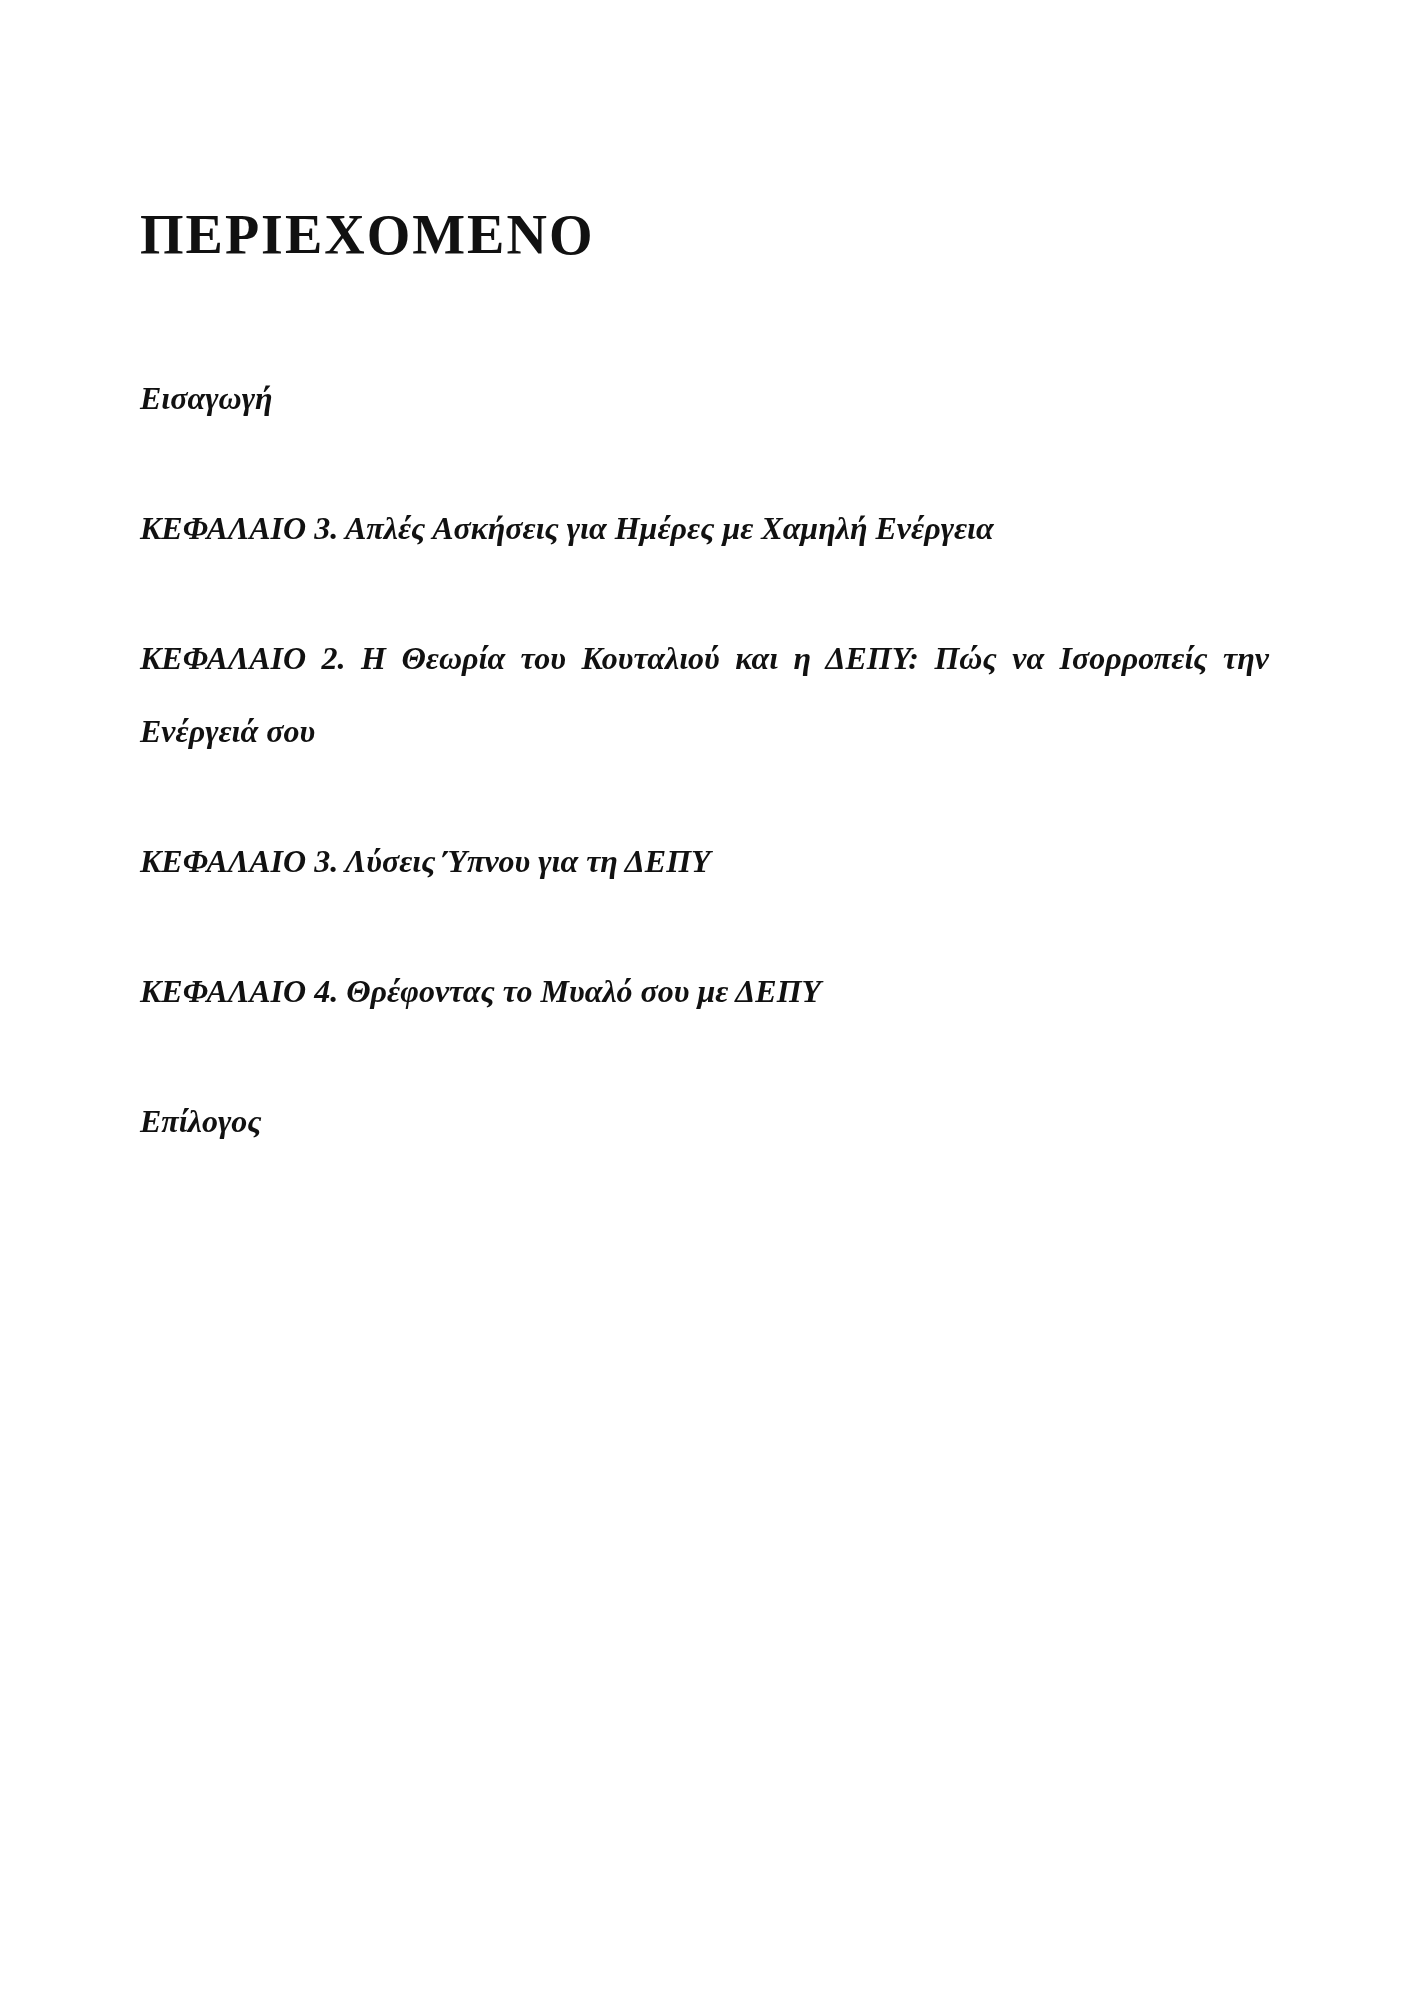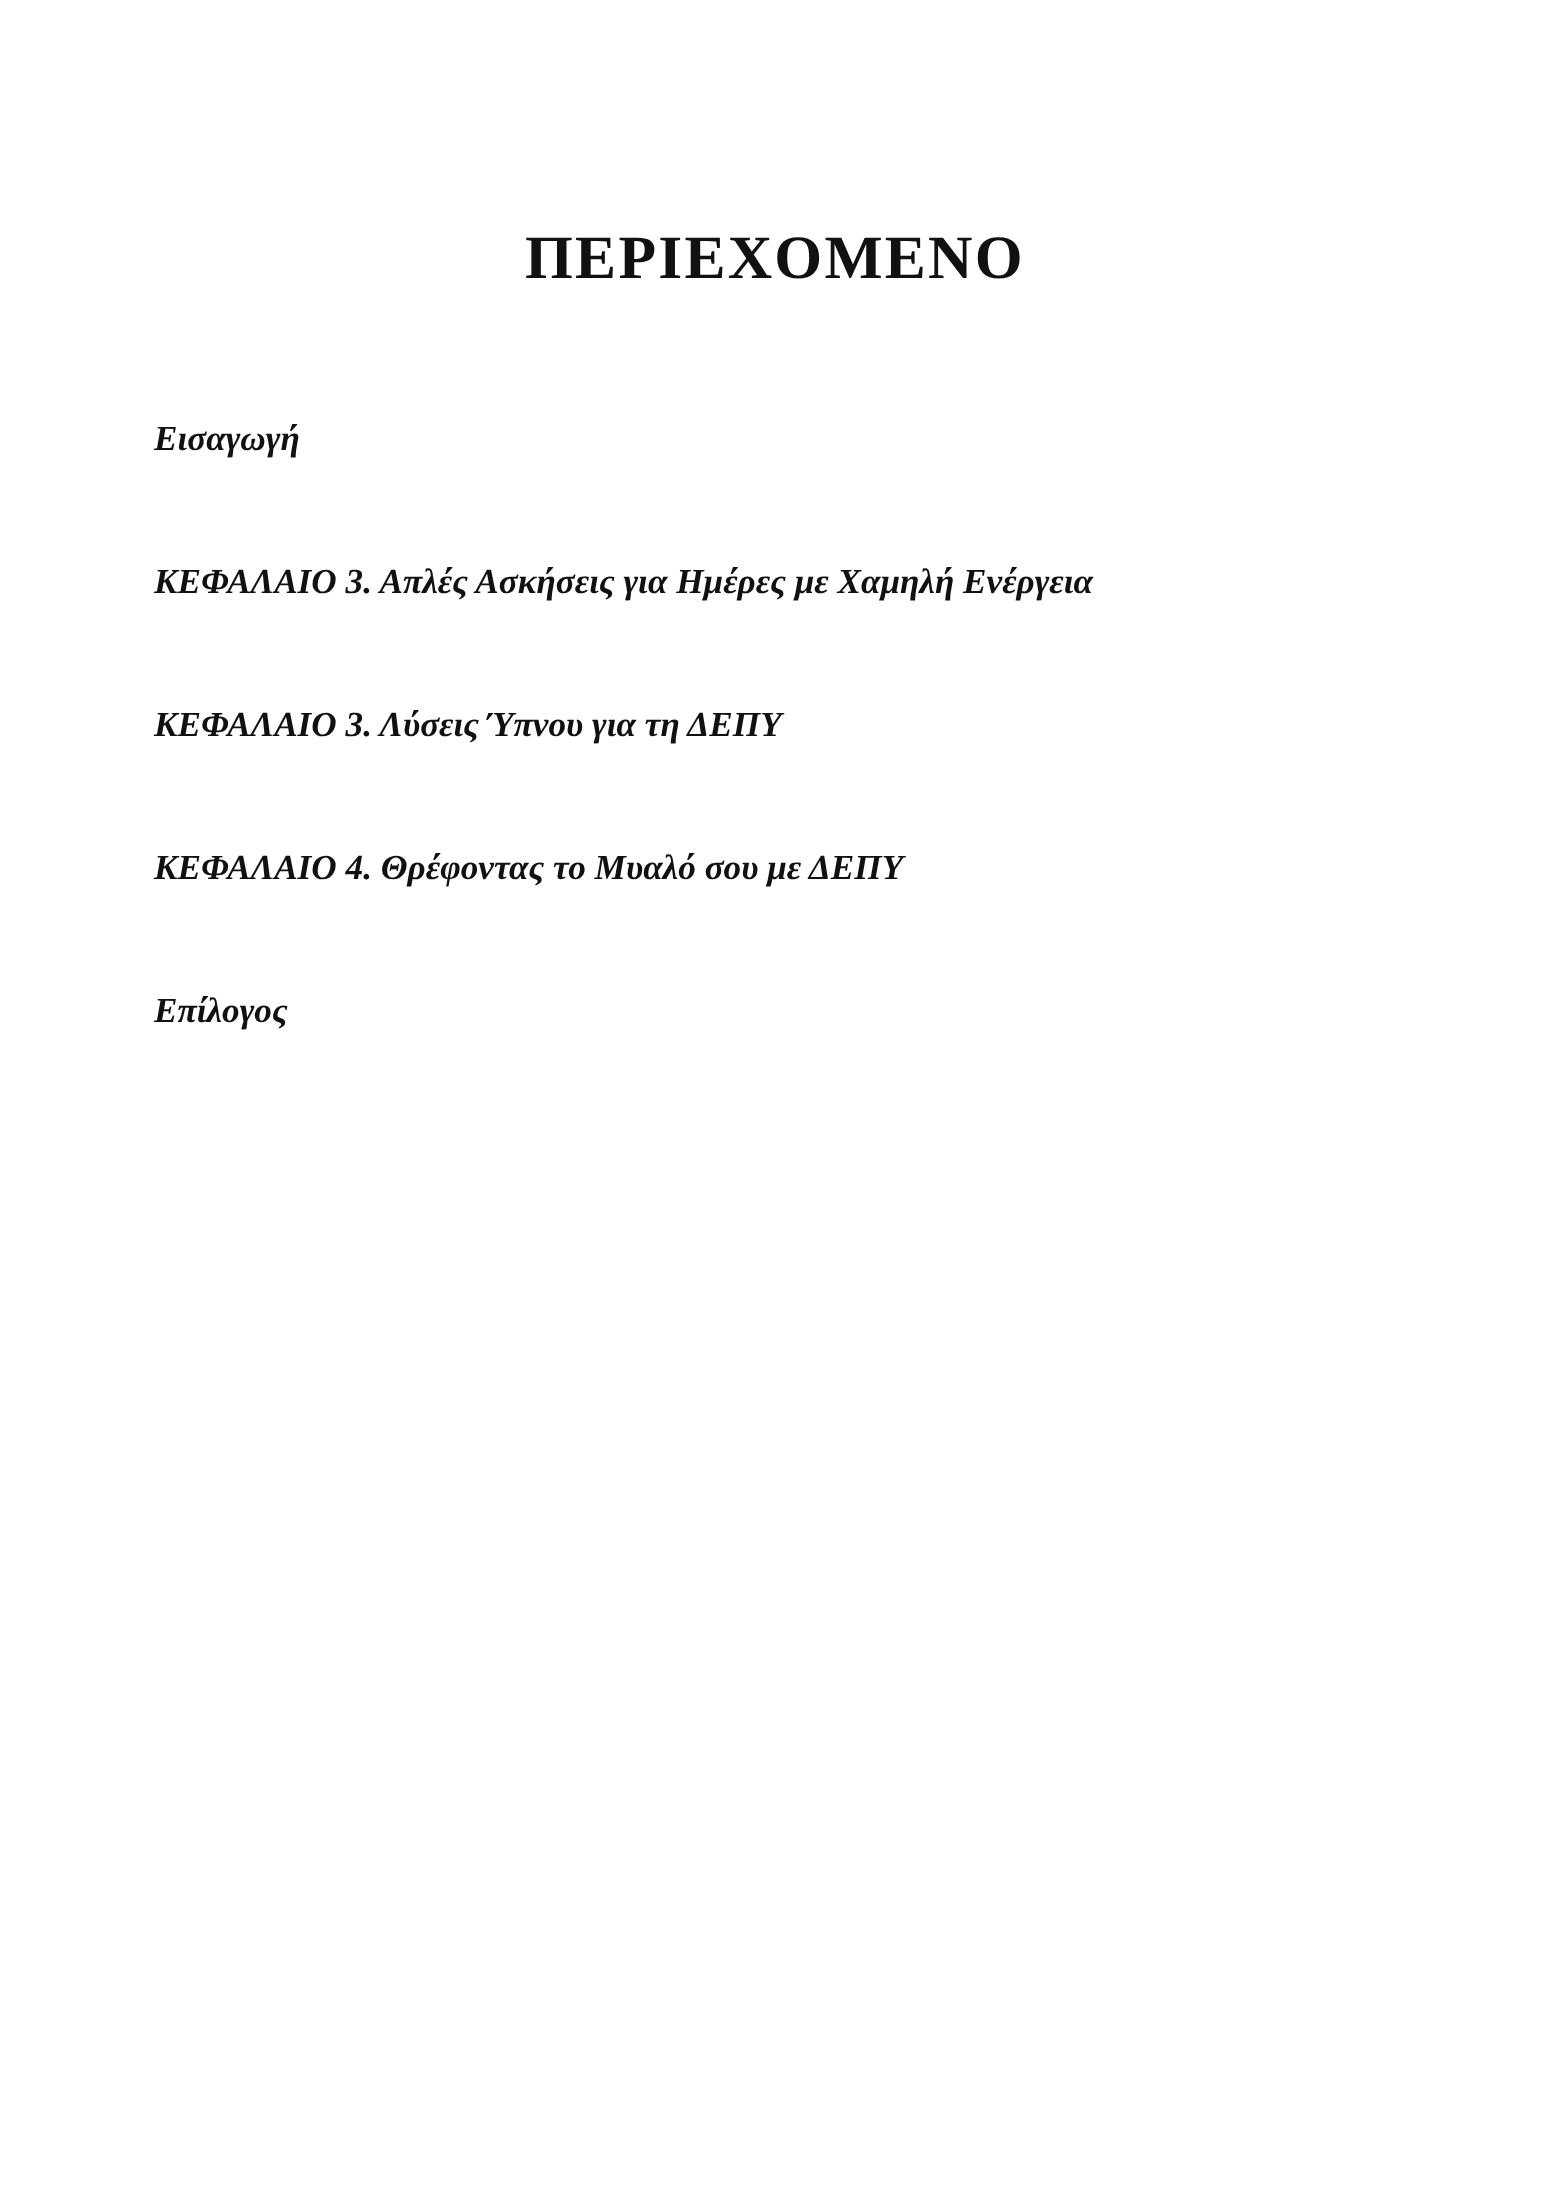--- a/index.html
+++ b/index.html
@@ -21,7 +21,7 @@
   }
   .toc-title {
     margin: 0 0 92px 0;
-    text-align: center;
+    text-align: left;
     font-size: 56px;
     line-height: 70px;
     font-weight: bold;

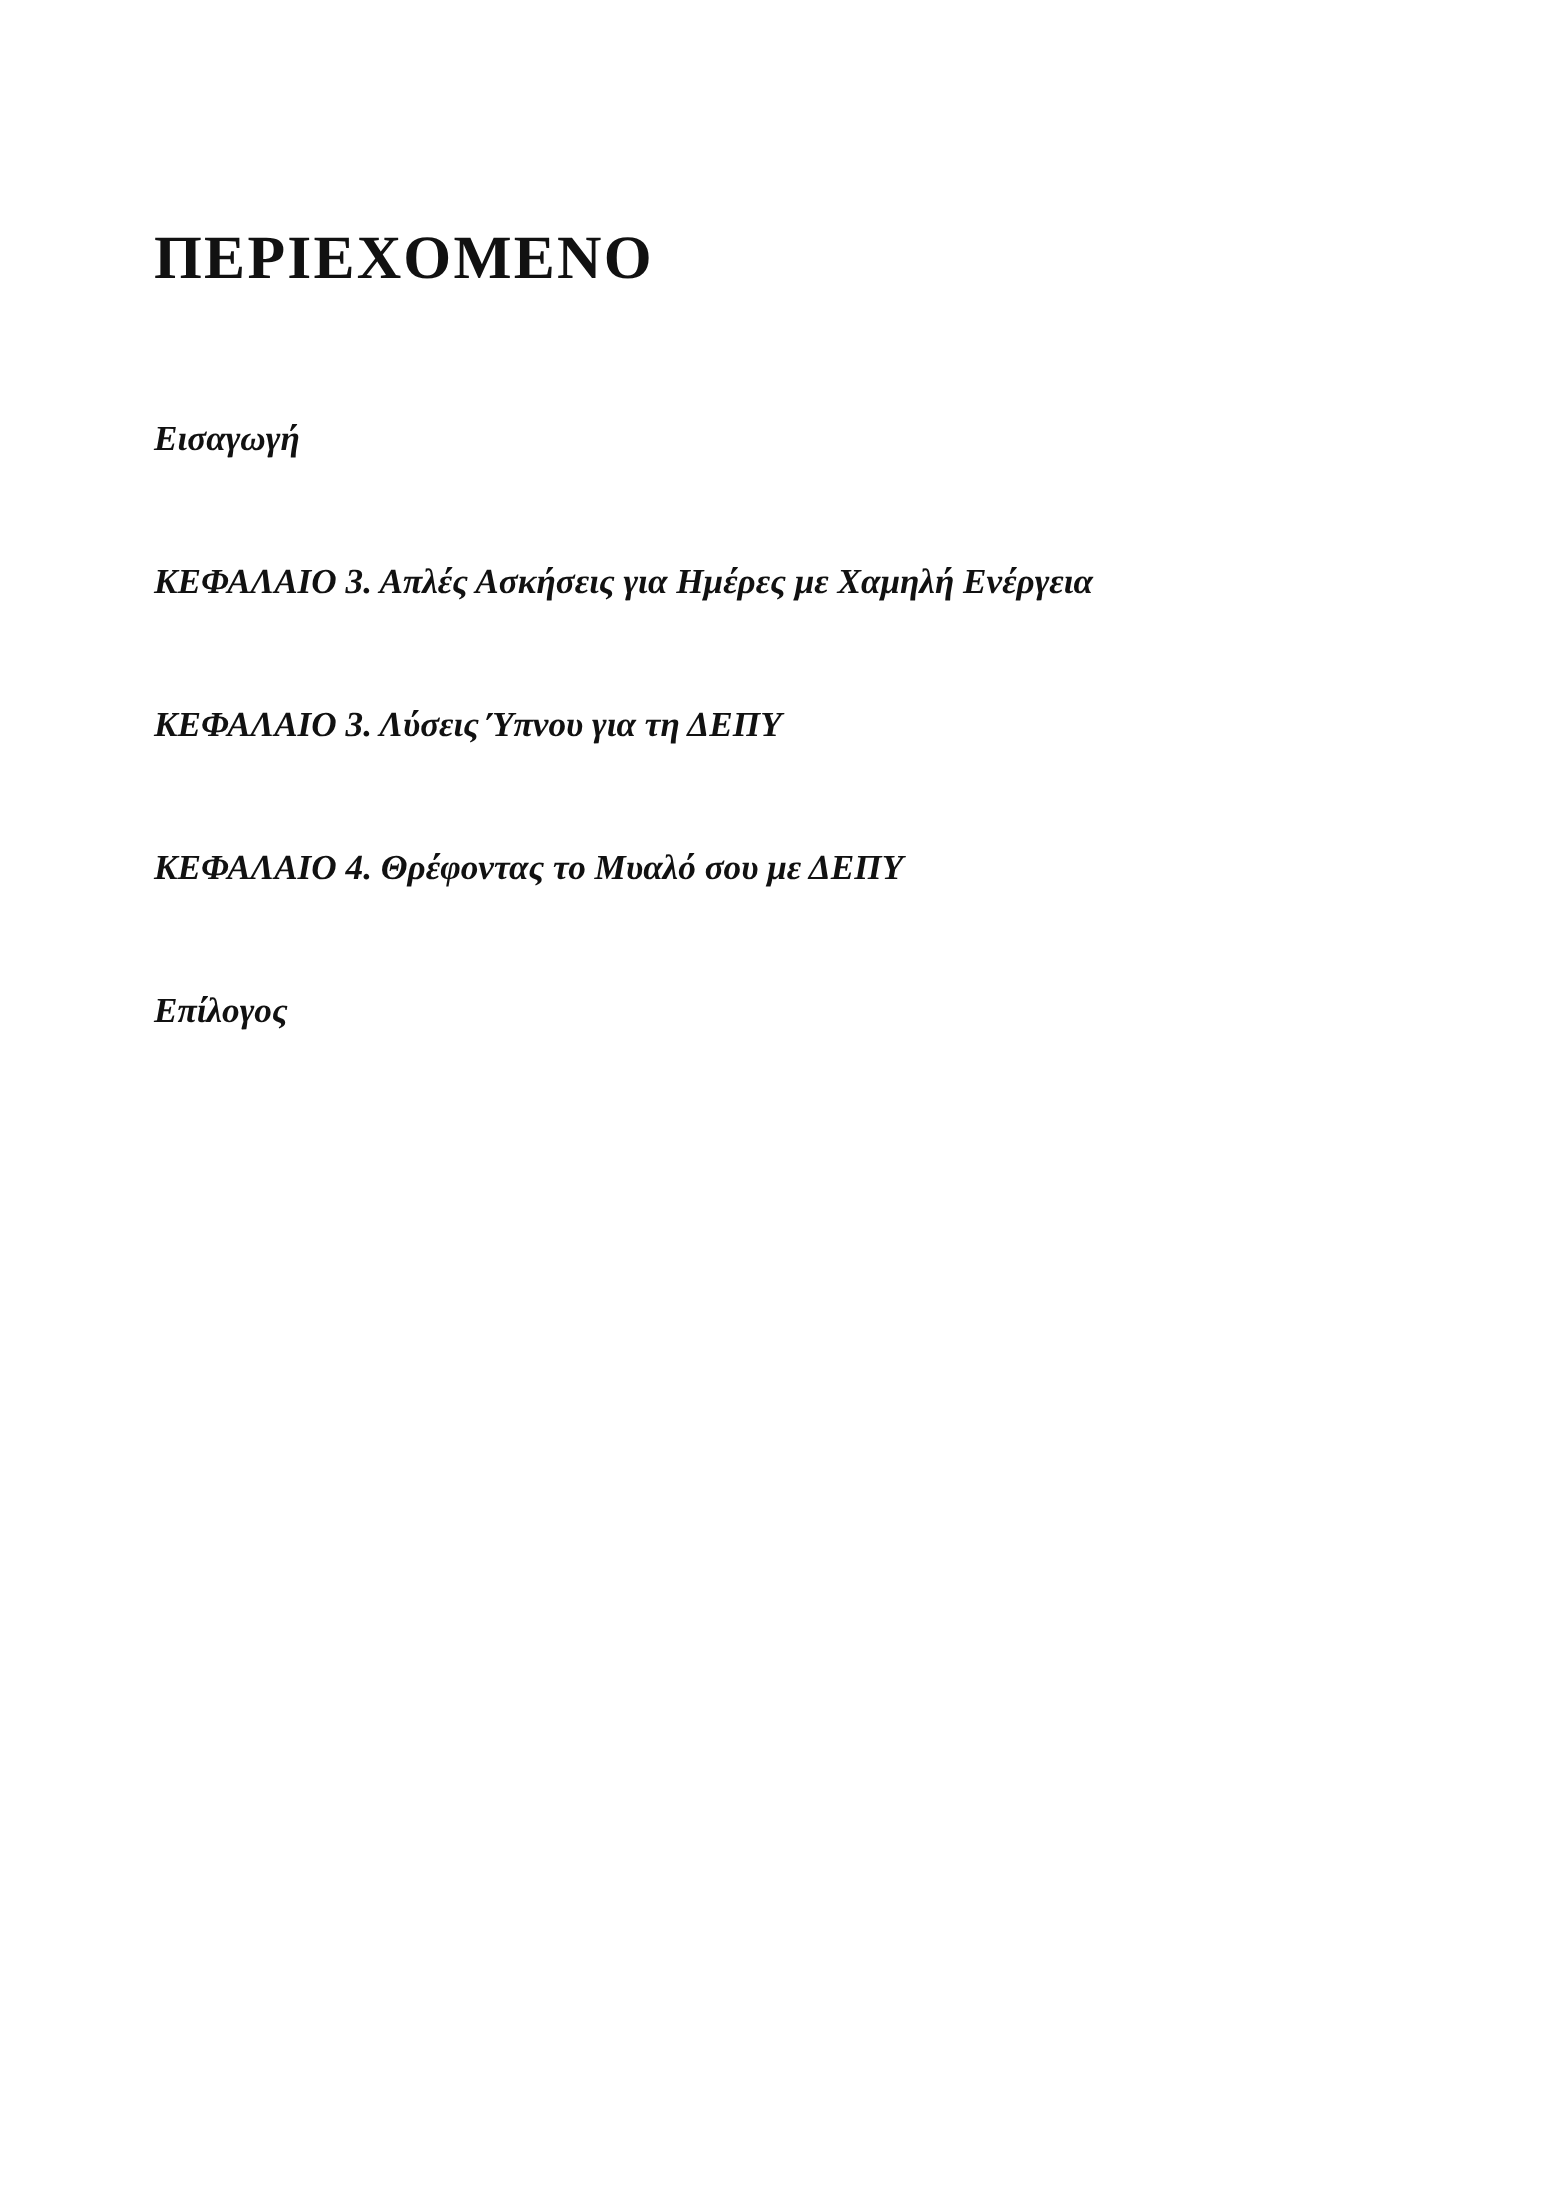--- a/index.html
+++ b/index.html
@@ -50,6 +50,7 @@
 
   <p class="toc-entry">ΚΕΦΑΛΑΙΟ 3. Απλές Ασκήσεις για Ημέρες με Χαμηλή Ενέργεια</p>
 
+  <p class="toc-entry">ΚΕΦΑΛΑΙΟ 2. Η Θεωρία του Κουταλιού και η ΔΕΠΥ: Πώς να Ισορροπείς την Ενέργειά σου</p>
 
   <p class="toc-entry">ΚΕΦΑΛΑΙΟ 3. Λύσεις Ύπνου για τη ΔΕΠΥ</p>
 

